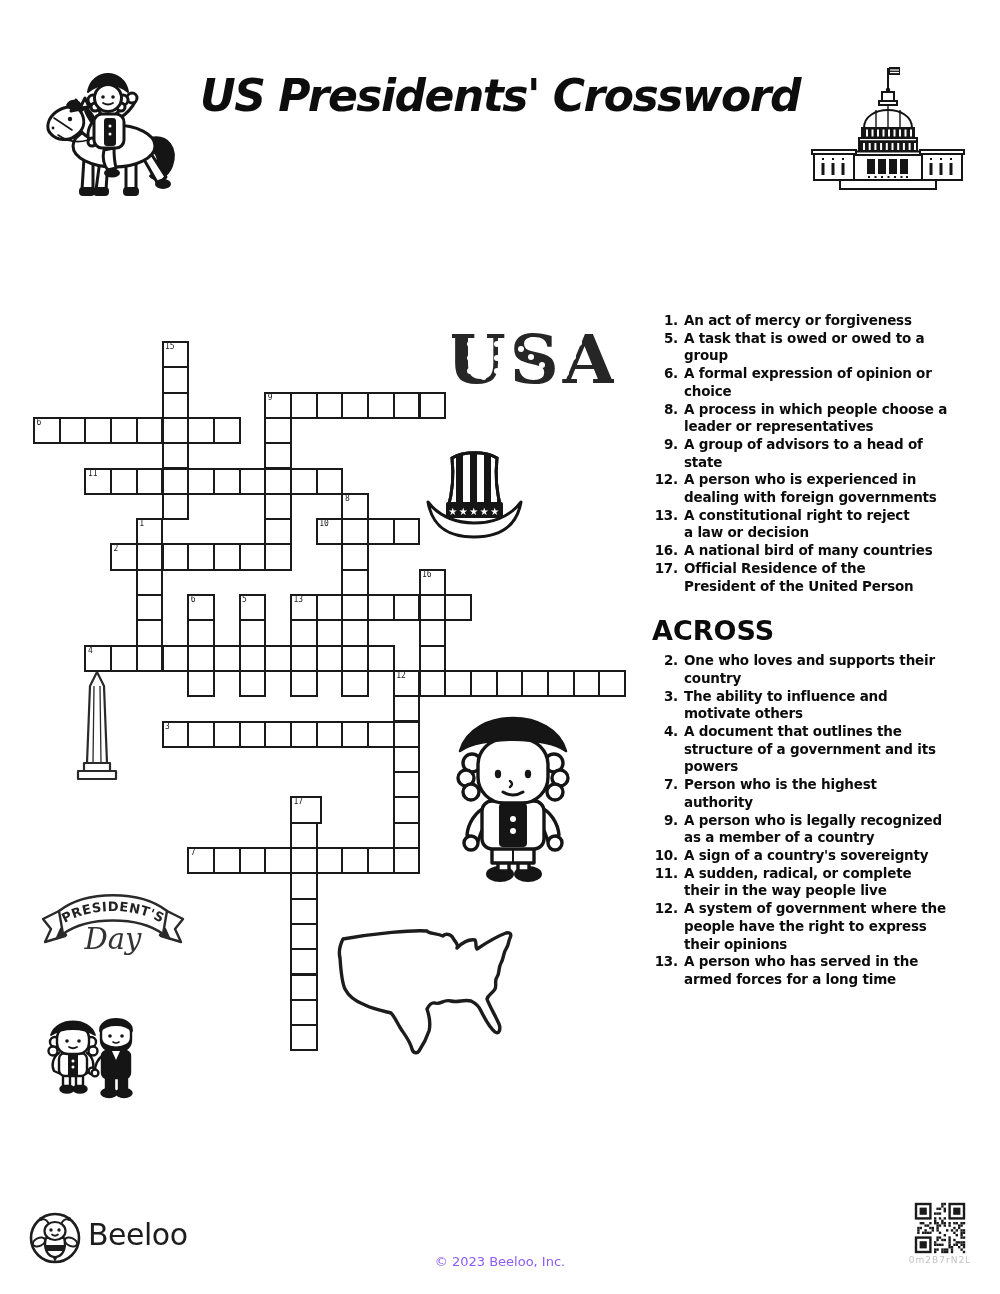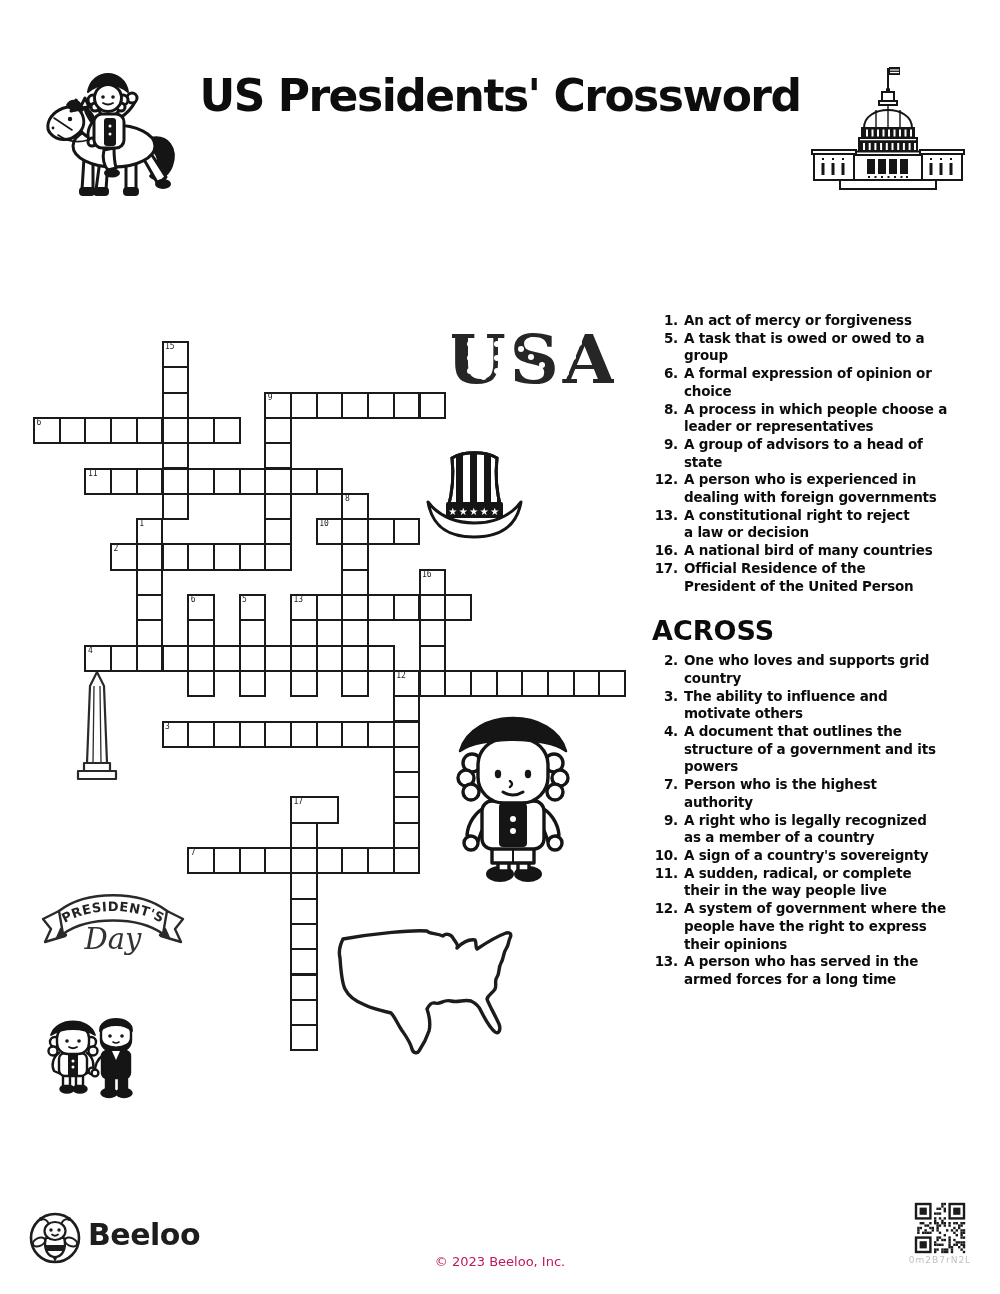--- a/index.html
+++ b/index.html
@@ -8,7 +8,7 @@
 
   
   .title { position:absolute; left:150px; top:70px; width:700px; text-align:center;
-           font-size:44px; font-weight:bold; letter-spacing:-1.5px; color:#0d0d0d; }
+           font-size:44px; font-weight:bold; letter-spacing:-1.5px; color:#0d0d0d;font-style:italic; }
   .subtitle { position:absolute; left:150px; top:142px; width:700px; text-align:center;
               font-size:17px; font-weight:bold; letter-spacing:-0.2px; color:#111; }
 

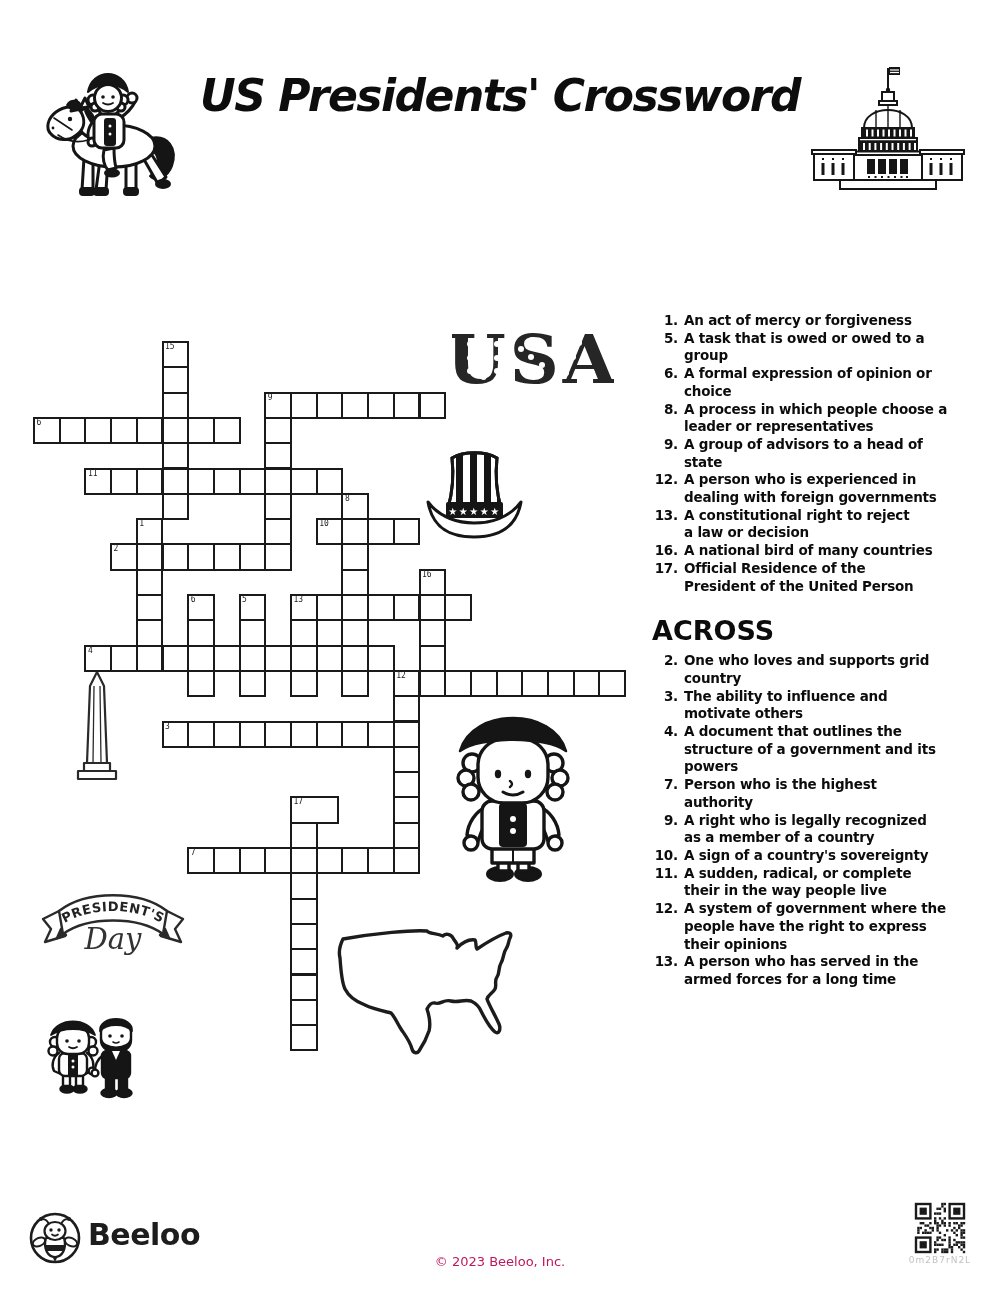--- a/index.html
+++ b/index.html
@@ -514,7 +514,7 @@
     <ol class="clue-list" id="across-list">
         <li class="clue-item">
           <span class="clue-num">2.</span>
-          <span class="clue-text">One who loves and supports grid
+          <span class="clue-text">One who loves and supports their
 country</span>
         </li>
         <li class="clue-item">

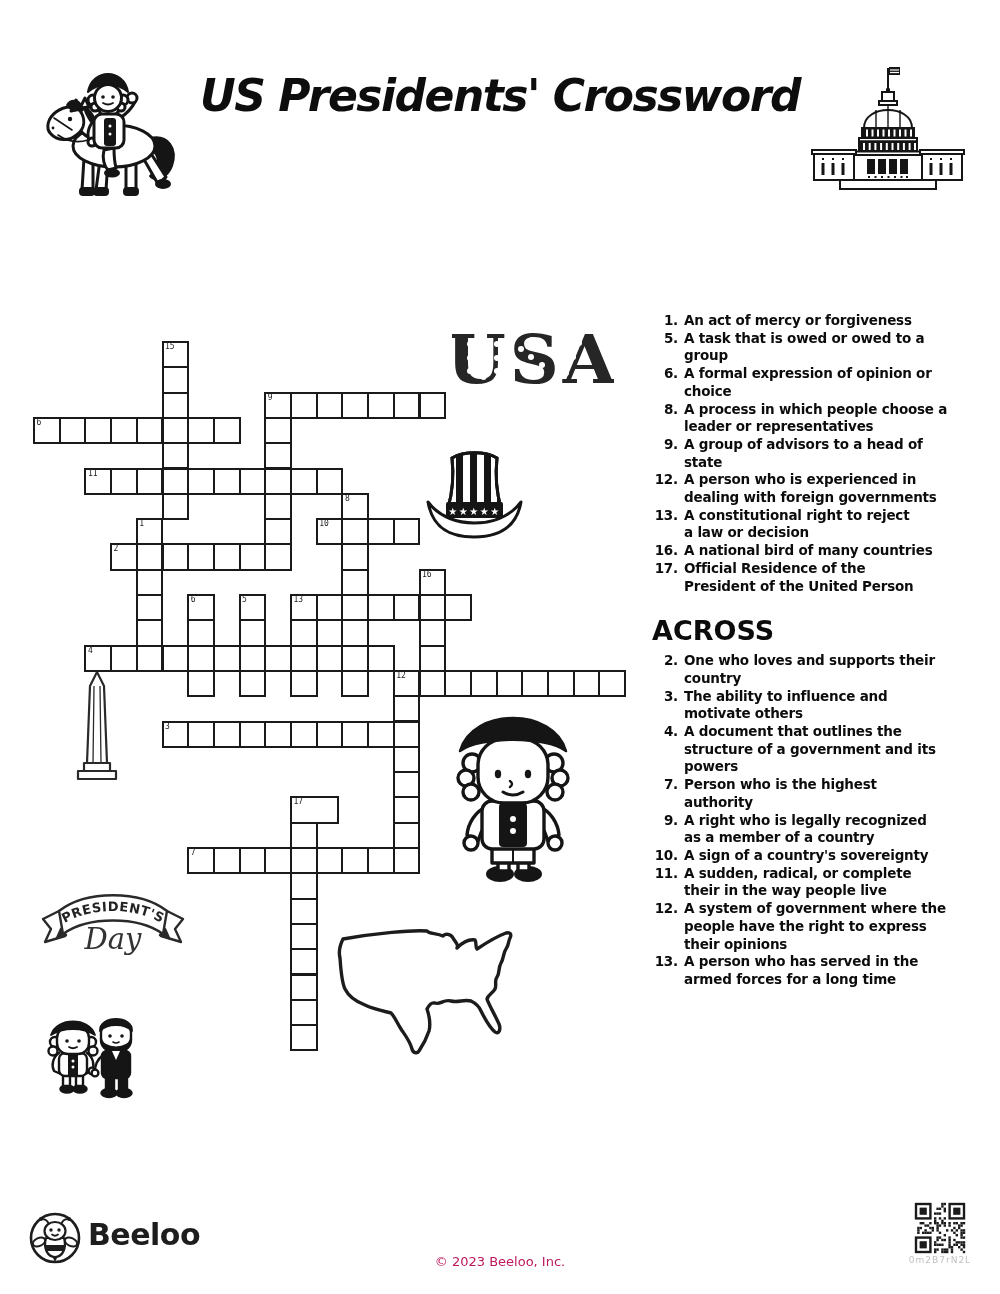--- a/index.html
+++ b/index.html
@@ -451,7 +451,7 @@
       <div class="cell" style="left: 392.8px; top: 771.1px; width: 27.7px; height: 27.3px;"></div>
       <div class="cell" style="left: 392.8px; top: 796.4px; width: 27.7px; height: 27.3px;"></div>
       <div class="cell" style="left: 392.8px; top: 821.7px; width: 27.7px; height: 27.3px;"></div>
-      <div class="cell" style="left: 290px; top: 796.4px; width: 49px; height: 27.3px;">
+      <div class="cell" style="left: 290px; top: 796.4px; width: 32px; height: 27.3px;">
         <span class="num">17</span>
       </div>
       <div class="cell" style="left: 290px; top: 821.7px; width: 27.7px; height: 27.3px;"></div>

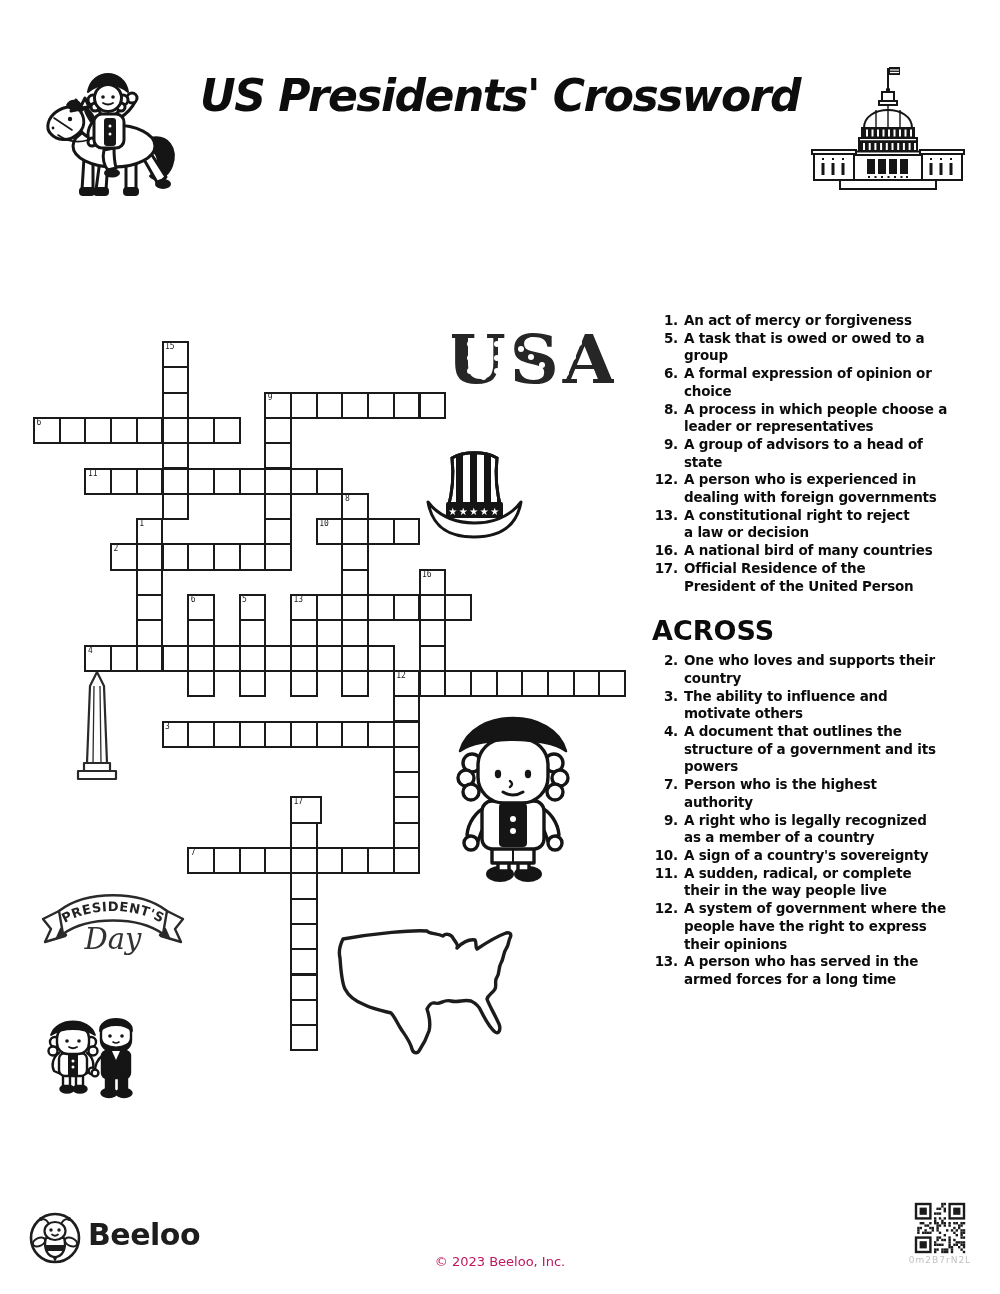--- a/index.html
+++ b/index.html
@@ -535,7 +535,7 @@
         </li>
         <li class="clue-item">
           <span class="clue-num">9.</span>
-          <span class="clue-text">A right who is legally recognized
+          <span class="clue-text">A person who is legally recognized
 as a member of a country</span>
         </li>
         <li class="clue-item">

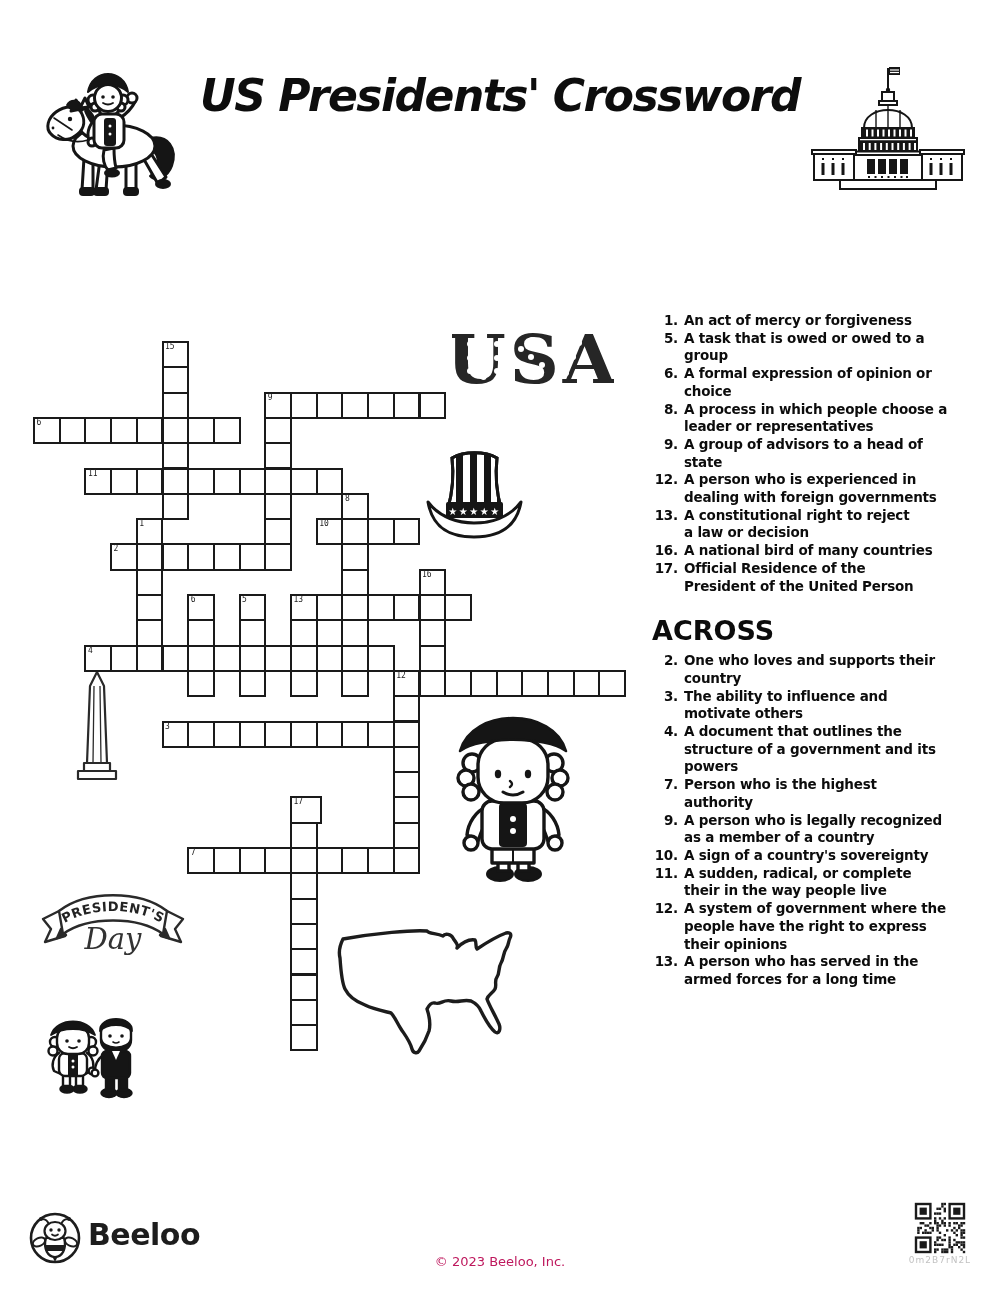--- a/index.html
+++ b/index.html
@@ -30,7 +30,7 @@
   .clue-text { white-space:pre-line; flex:1; }
 
   
-  .brand-text { position:absolute; left:88px; top:1217px; font-size:30px; font-weight:bold;
+  .brand-text { position:absolute; left:88px; top:1217px; font-size:30px; font-weight:normal;
                 letter-spacing:-0.5px; color:#1d1d1d; }
   .copyright { position:absolute; left:0; top:1254px; width:1000px; text-align:center;
                font-size:13px; color:#be185d; }

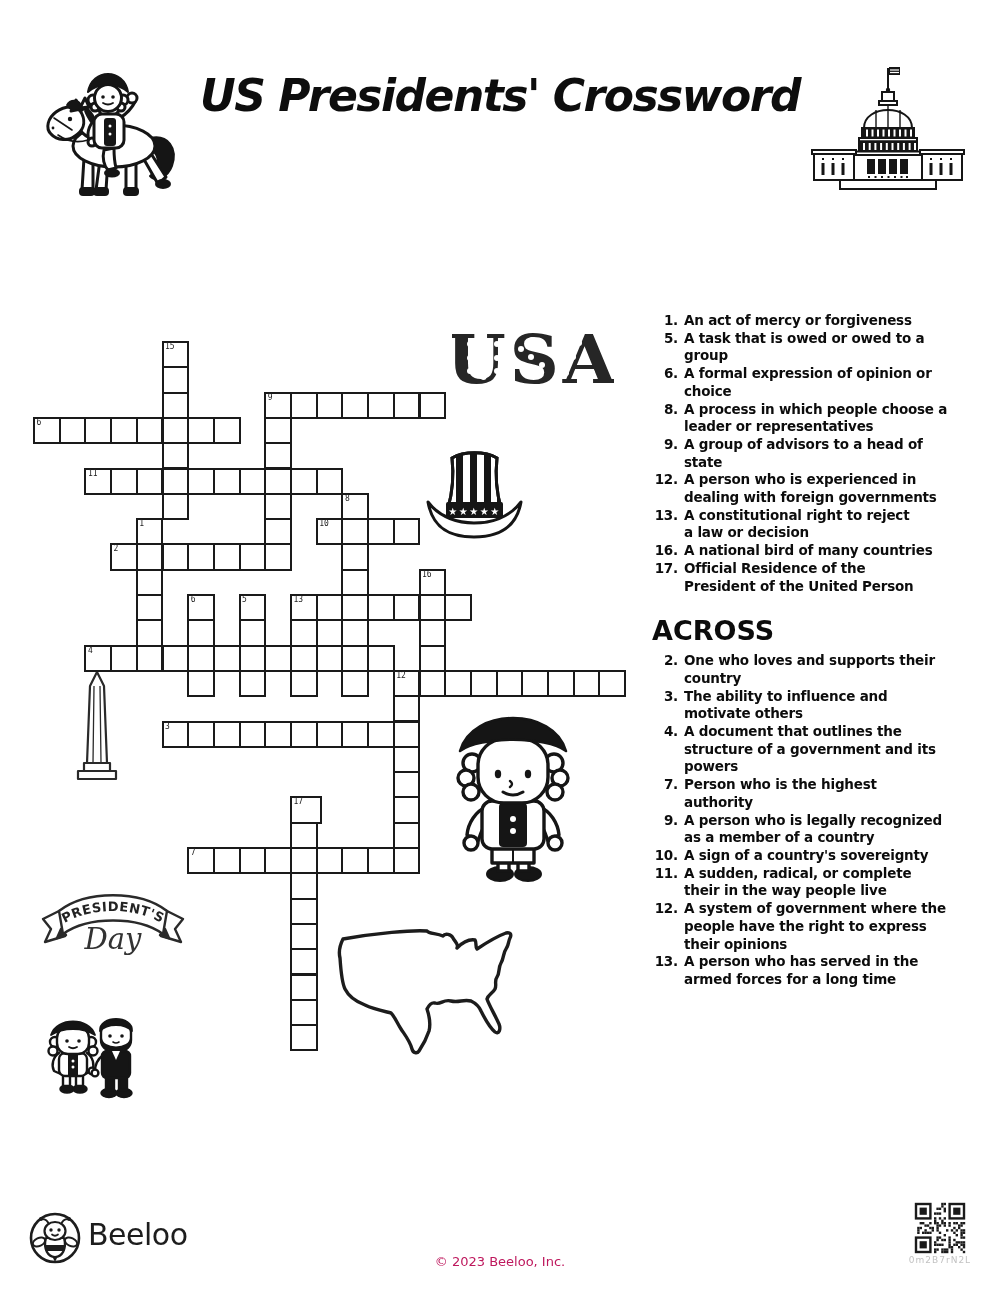--- a/index.html
+++ b/index.html
@@ -33,7 +33,7 @@
   .brand-text { position:absolute; left:88px; top:1217px; font-size:30px; font-weight:normal;
                 letter-spacing:-0.5px; color:#1d1d1d; }
   .copyright { position:absolute; left:0; top:1254px; width:1000px; text-align:center;
-               font-size:13px; color:#be185d; }
+               font-size:13px; color:#8b5cf6; }
   .qr-label { position:absolute; left:885px; top:1255px; width:110px; text-align:center;
               font-size:9px; letter-spacing:1px; color:#c2c2c2; }
 </style>

